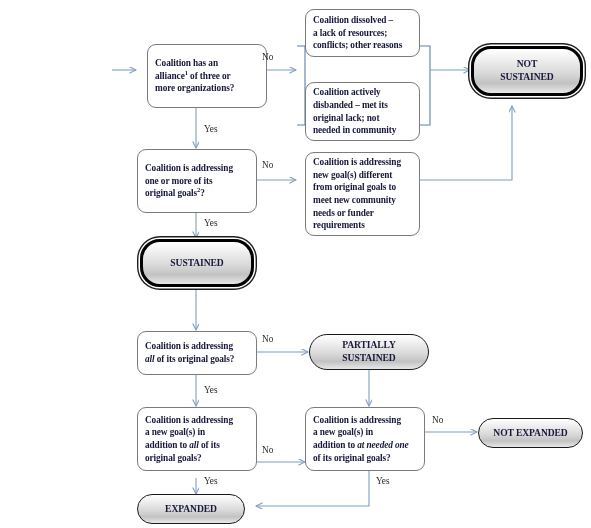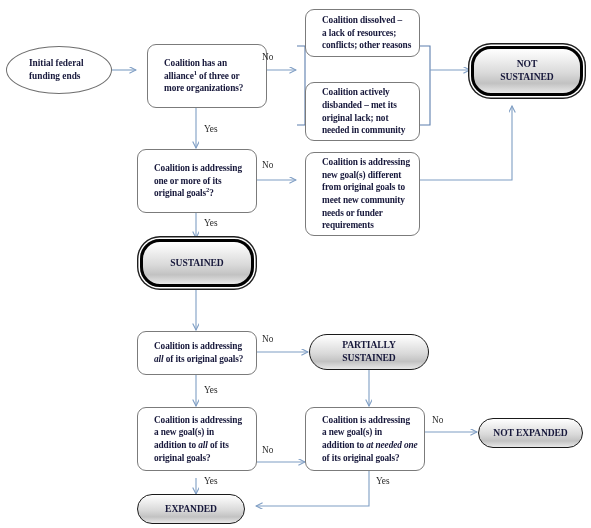--- a/index.html
+++ b/index.html
@@ -28,7 +28,7 @@
     background:#ffffff;
     border:1.3px solid #7b7b7b;
     border-radius:9px;
-    padding:3px 6px 3px 16px;
+    padding:3px 6px 3px 7px;
     align-items:center;
   }
   .qbox .txt{display:block;width:100%;}

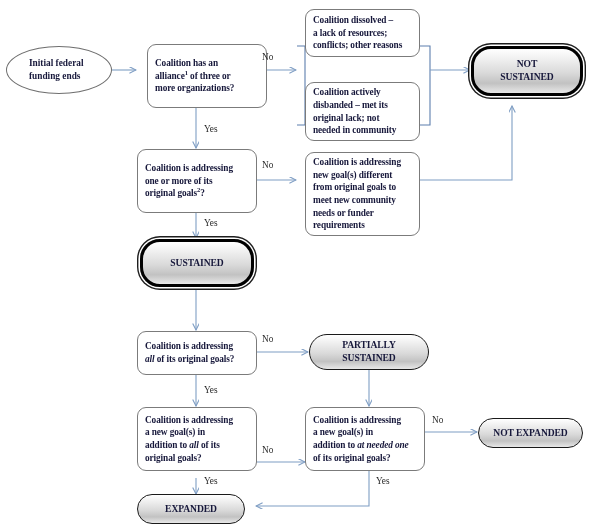--- a/index.html
+++ b/index.html
@@ -116,12 +116,6 @@
     </g>
   </svg>
 
-  <div class="ellipse" style="left:6px;top:46px;width:106px;height:48px;">
-    <div>
-      <span>Initial federal</span><br>
-      <span>funding ends</span>
-    </div>
-  </div>
 
   <div class="node qbox" style="left:147px;top:44px;width:120px;height:64px;">
     <span class="txt">

